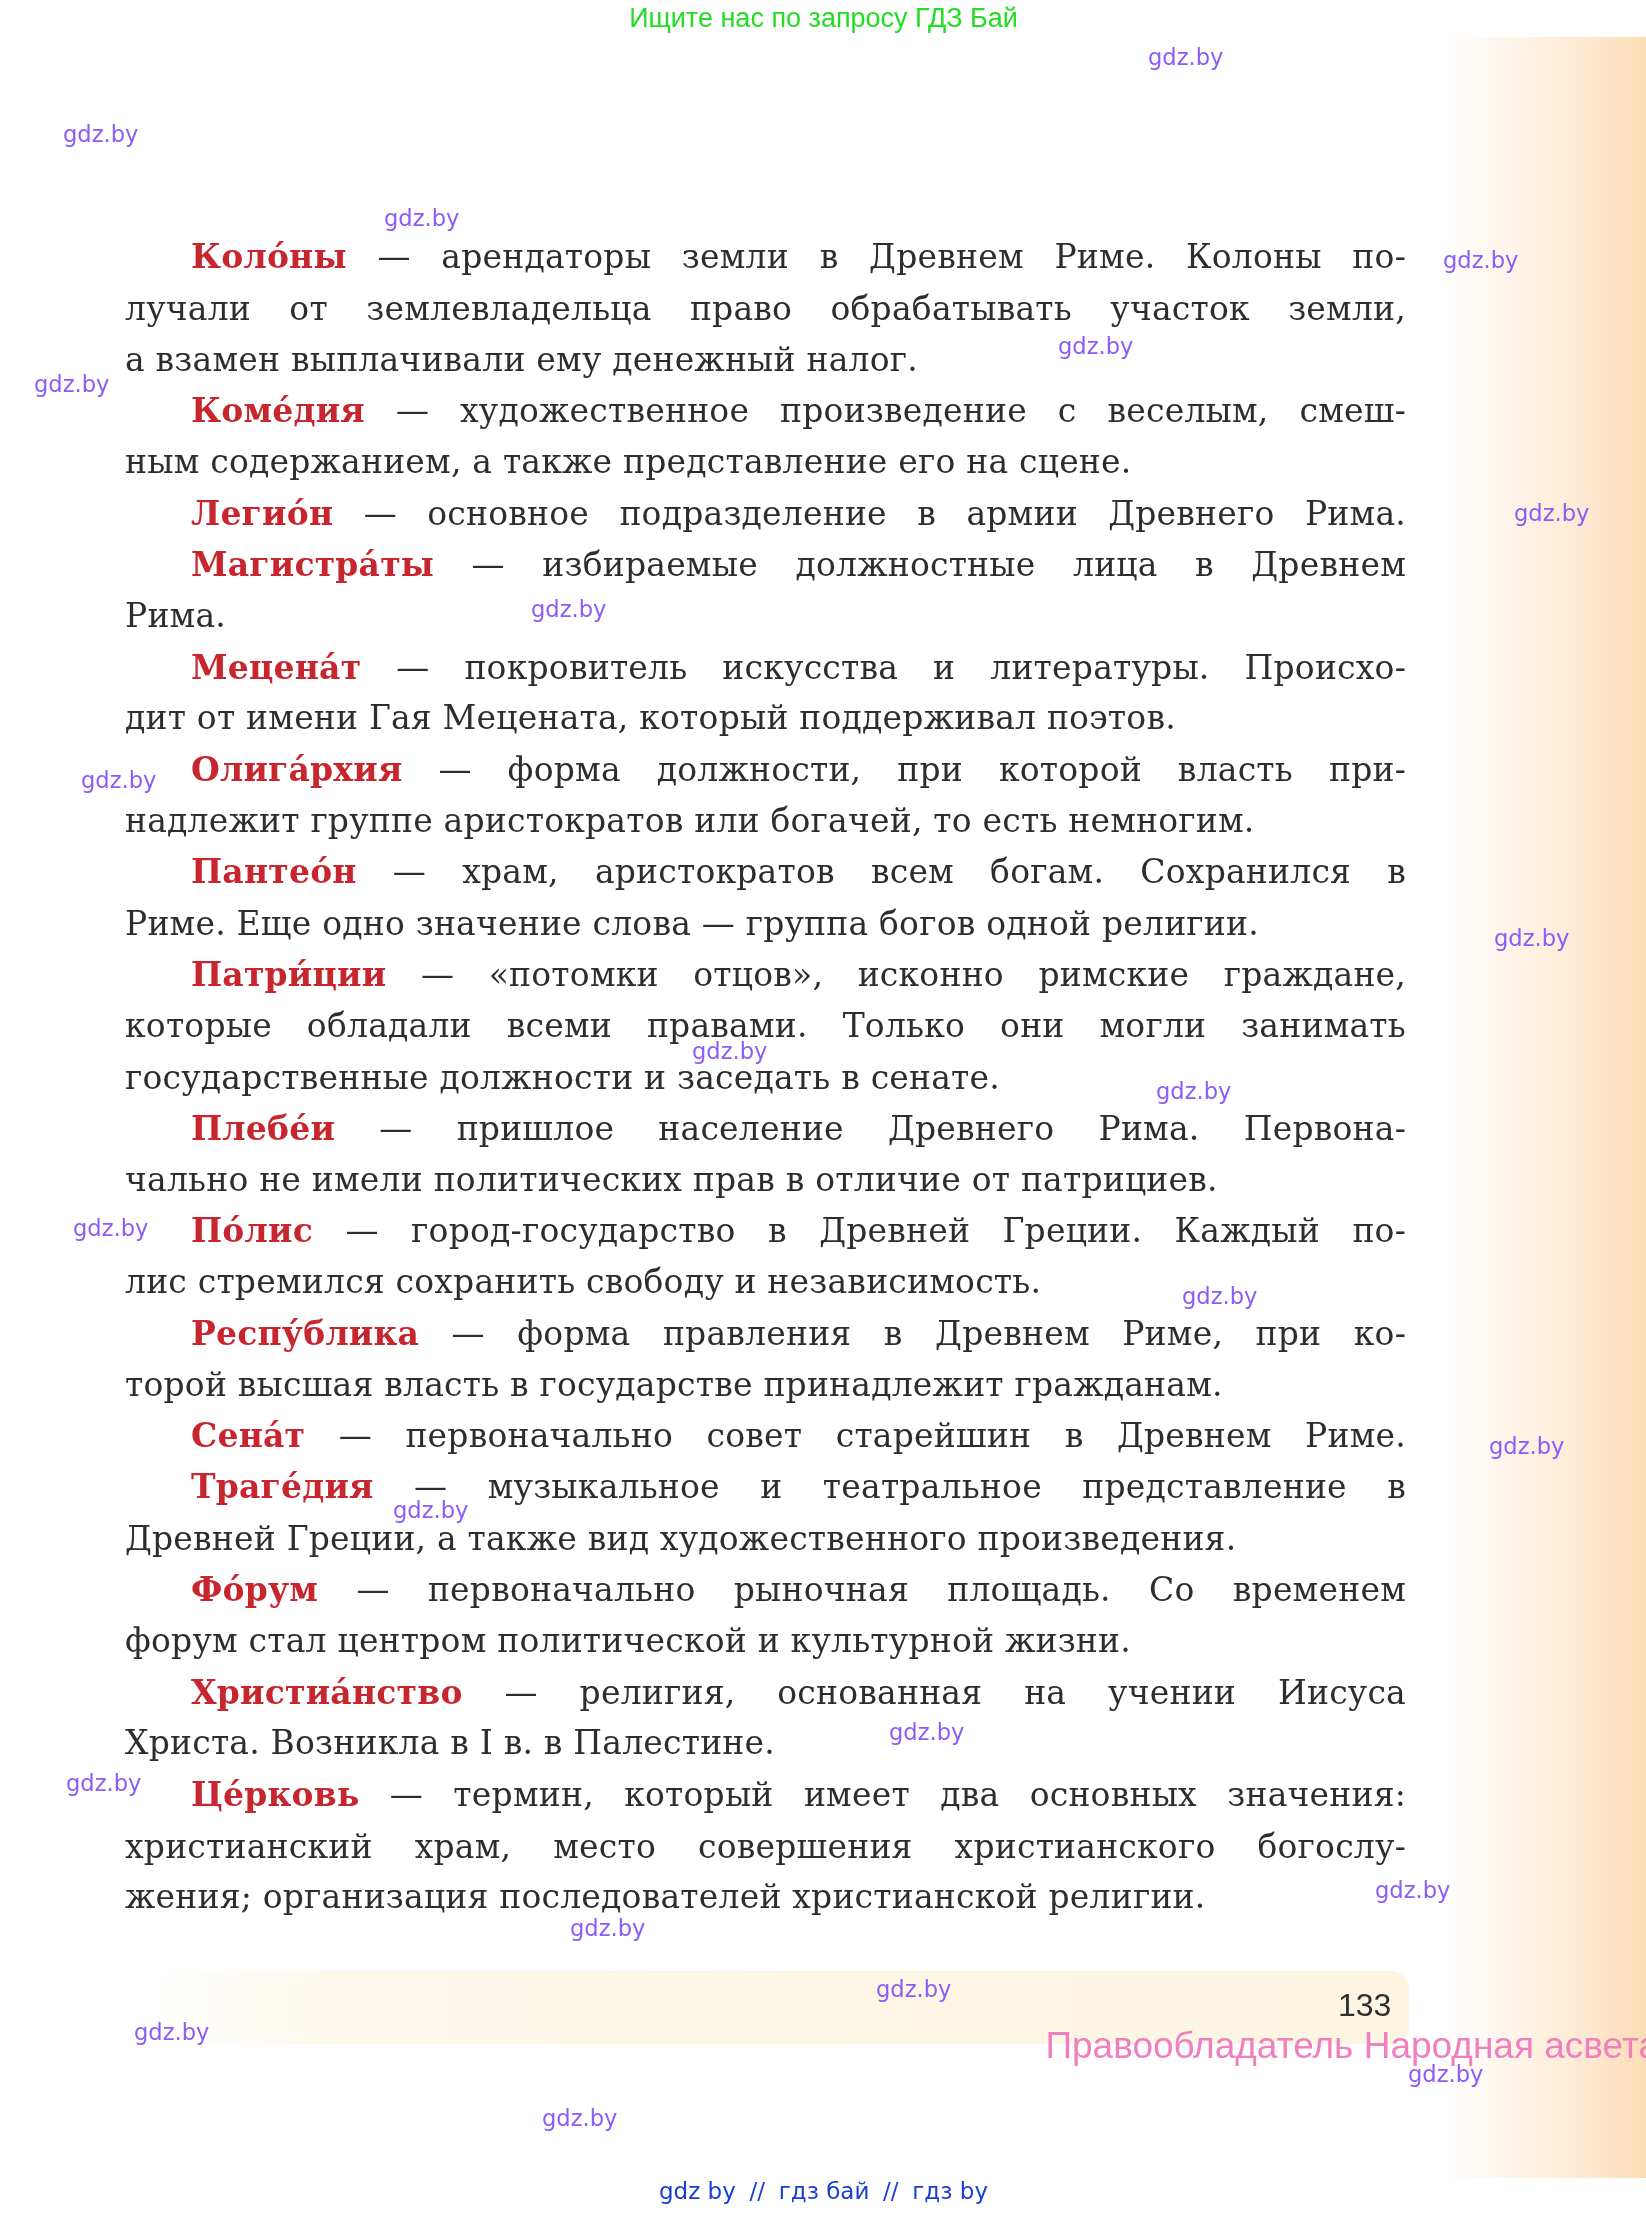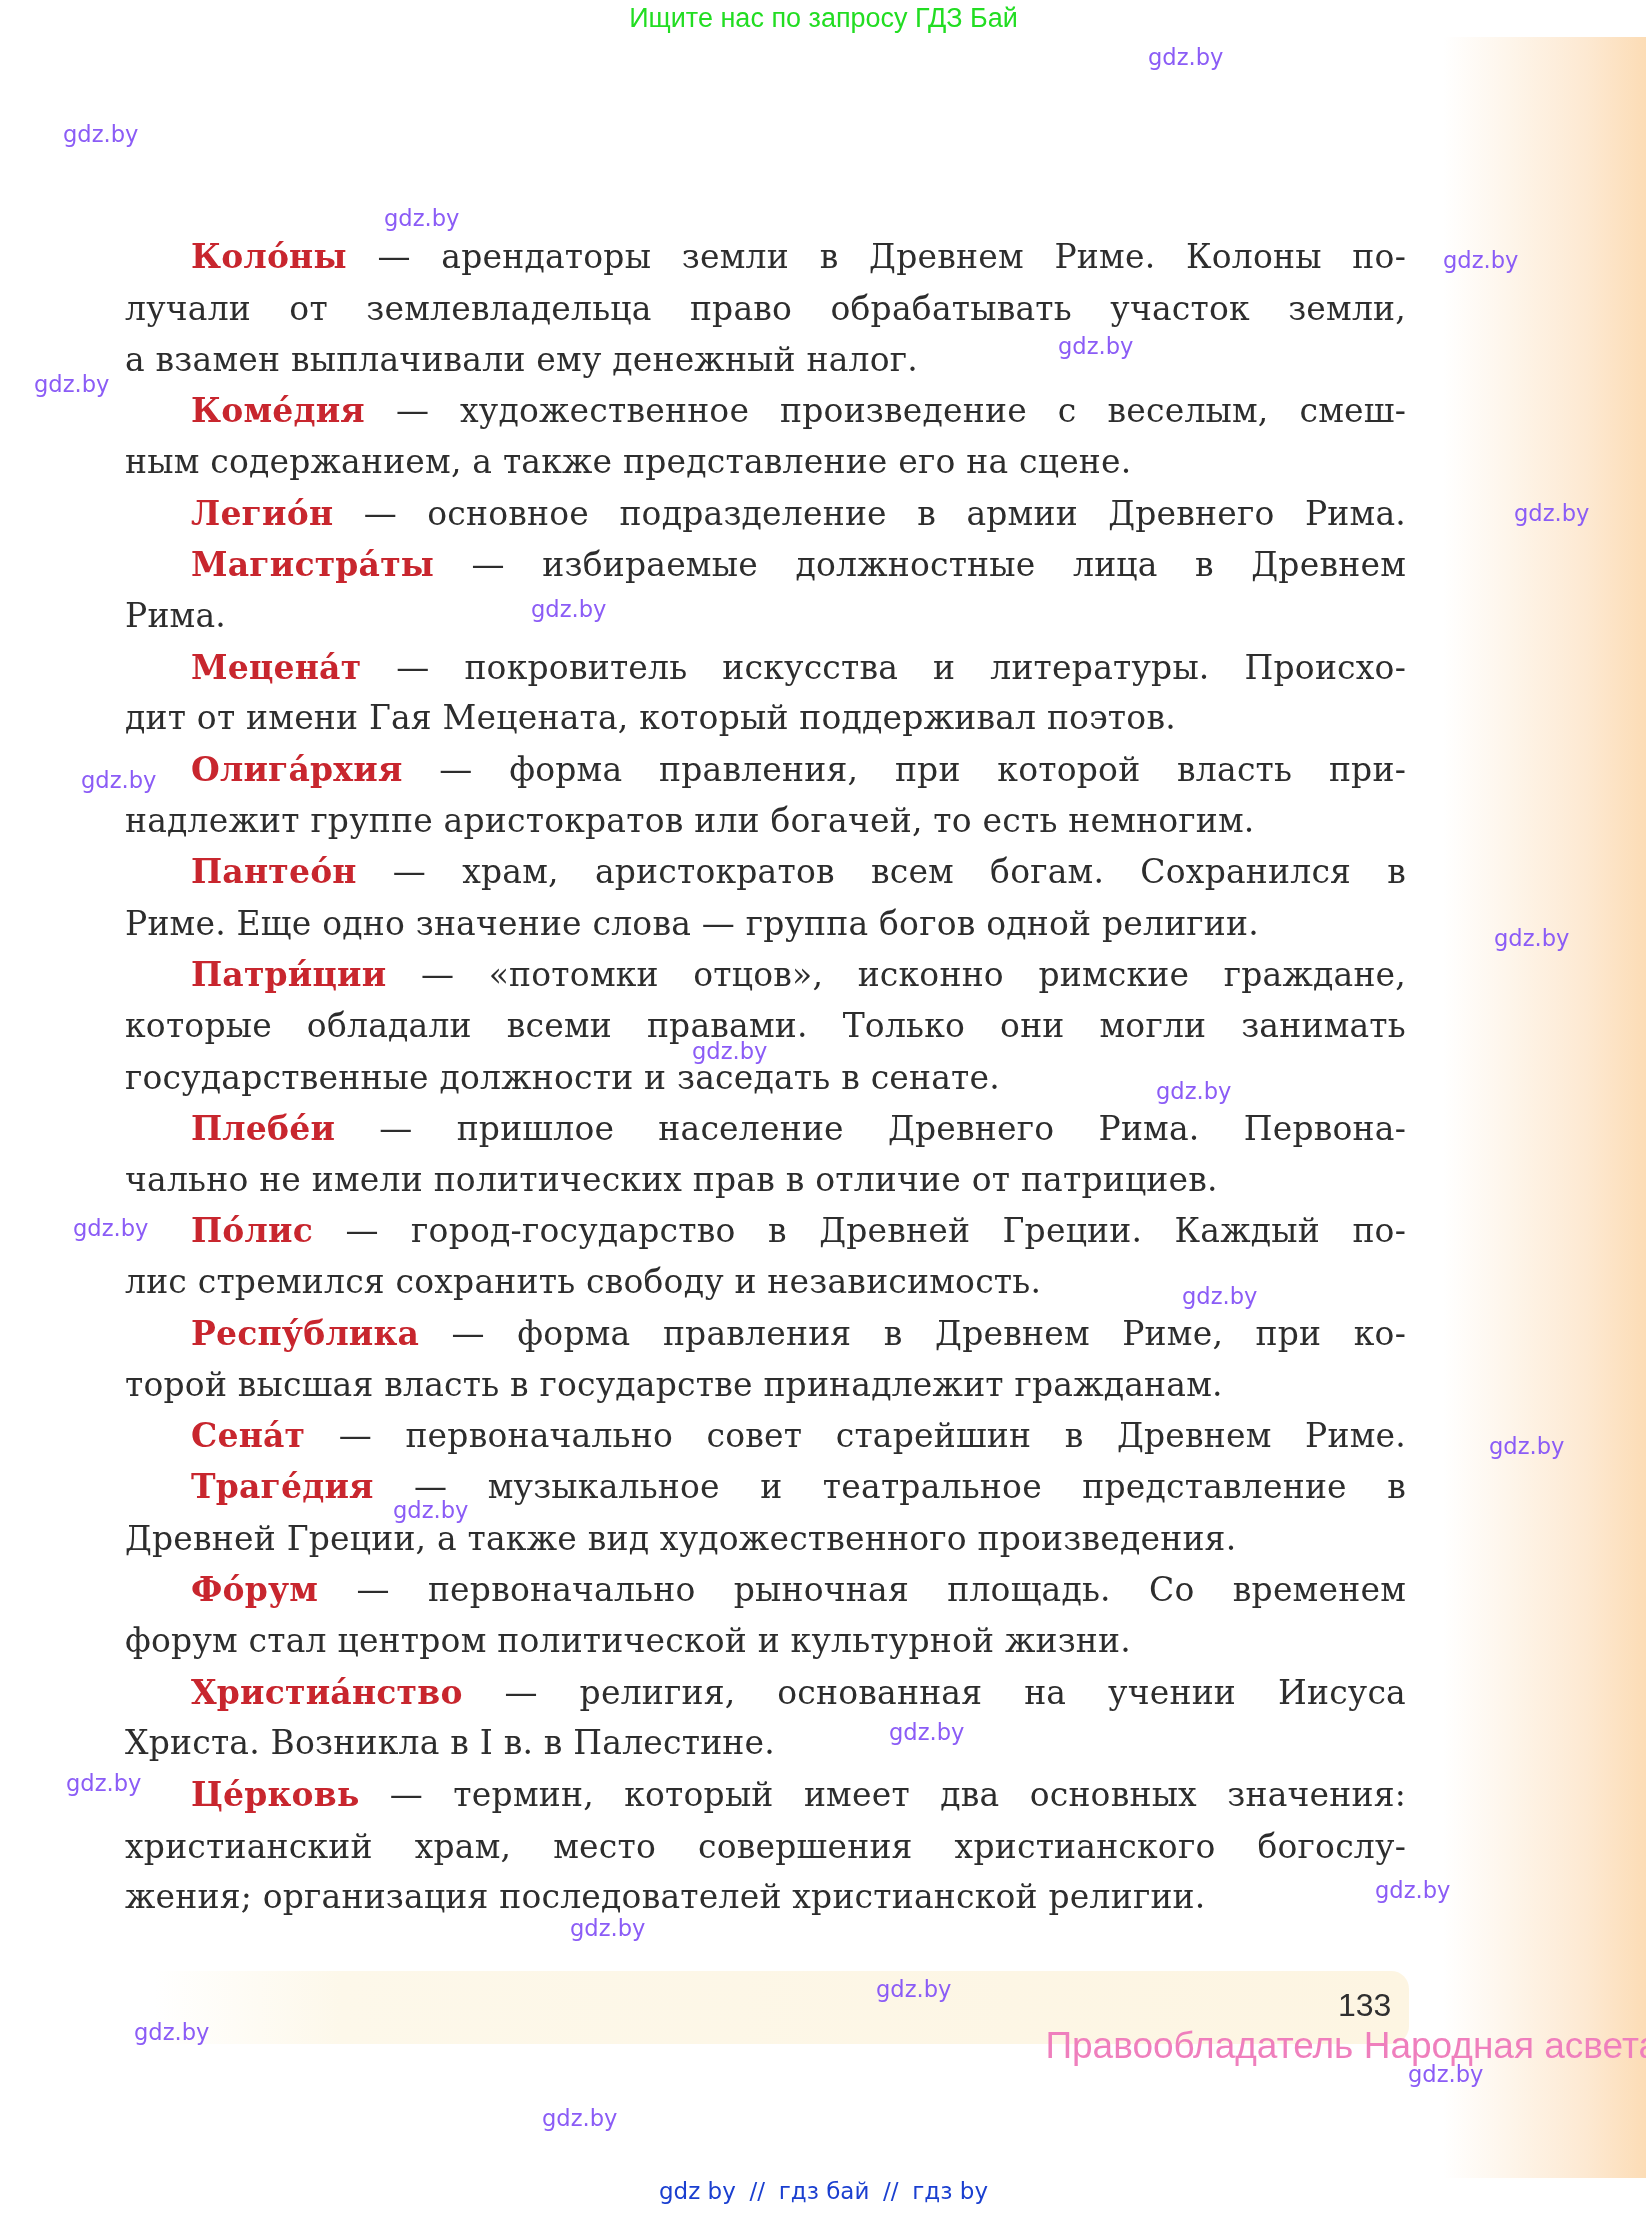--- a/index.html
+++ b/index.html
@@ -75,7 +75,7 @@
   <div class="line indent" style="top:642px"><span class="term">Мецена́т</span><span> — покровитель искусства и литературы. Происхо-</span></div>
   <div class="line last" style="top:692px">дит от имени Гая Мецената, который поддерживал поэтов.</div>
 
-  <div class="line indent" style="top:744px"><span class="term">Олига́рхия</span><span> — форма правления, при которой власть при-</span></div>
+  <div class="line indent" style="top:744px"><span class="term">Олига́рхия</span><span> — форма должности, при которой власть при-</span></div>
   <div class="line last" style="top:795px">надлежит группе аристократов или богачей, то есть немногим.</div>
 
   <div class="line indent" style="top:846px"><span class="term">Пантео́н</span><span> — храм, аристократов всем богам. Сохранился в</span></div>

